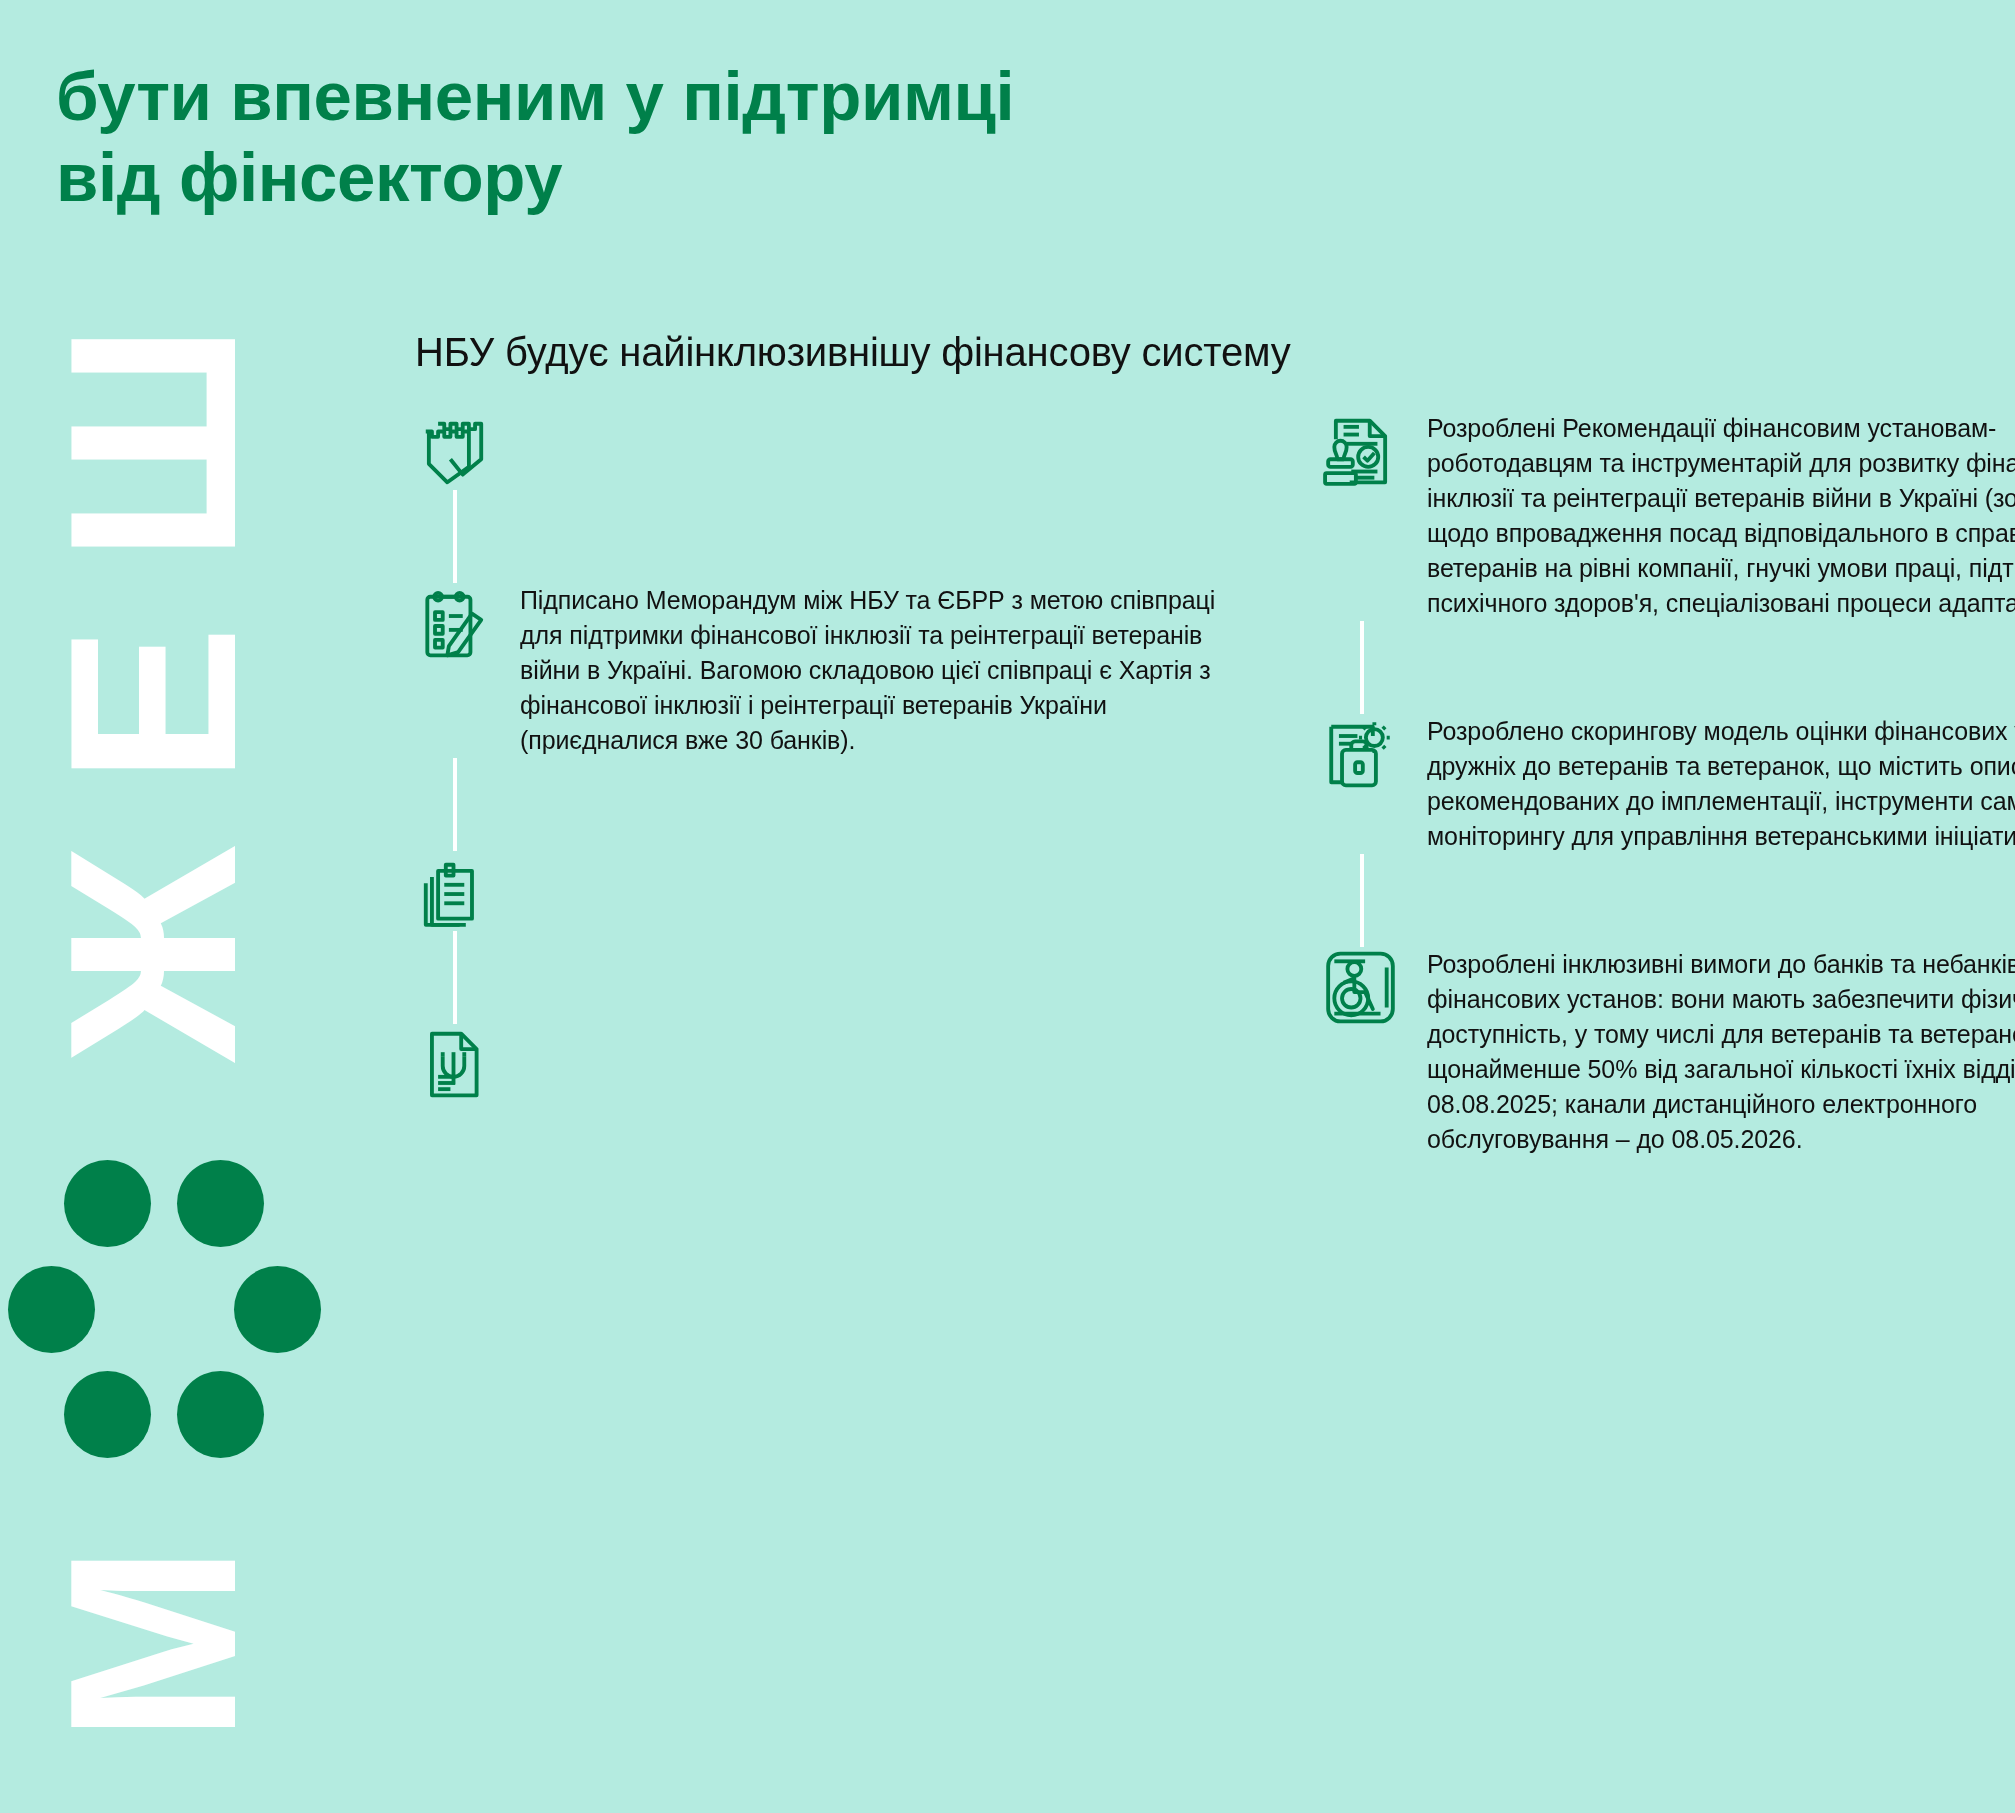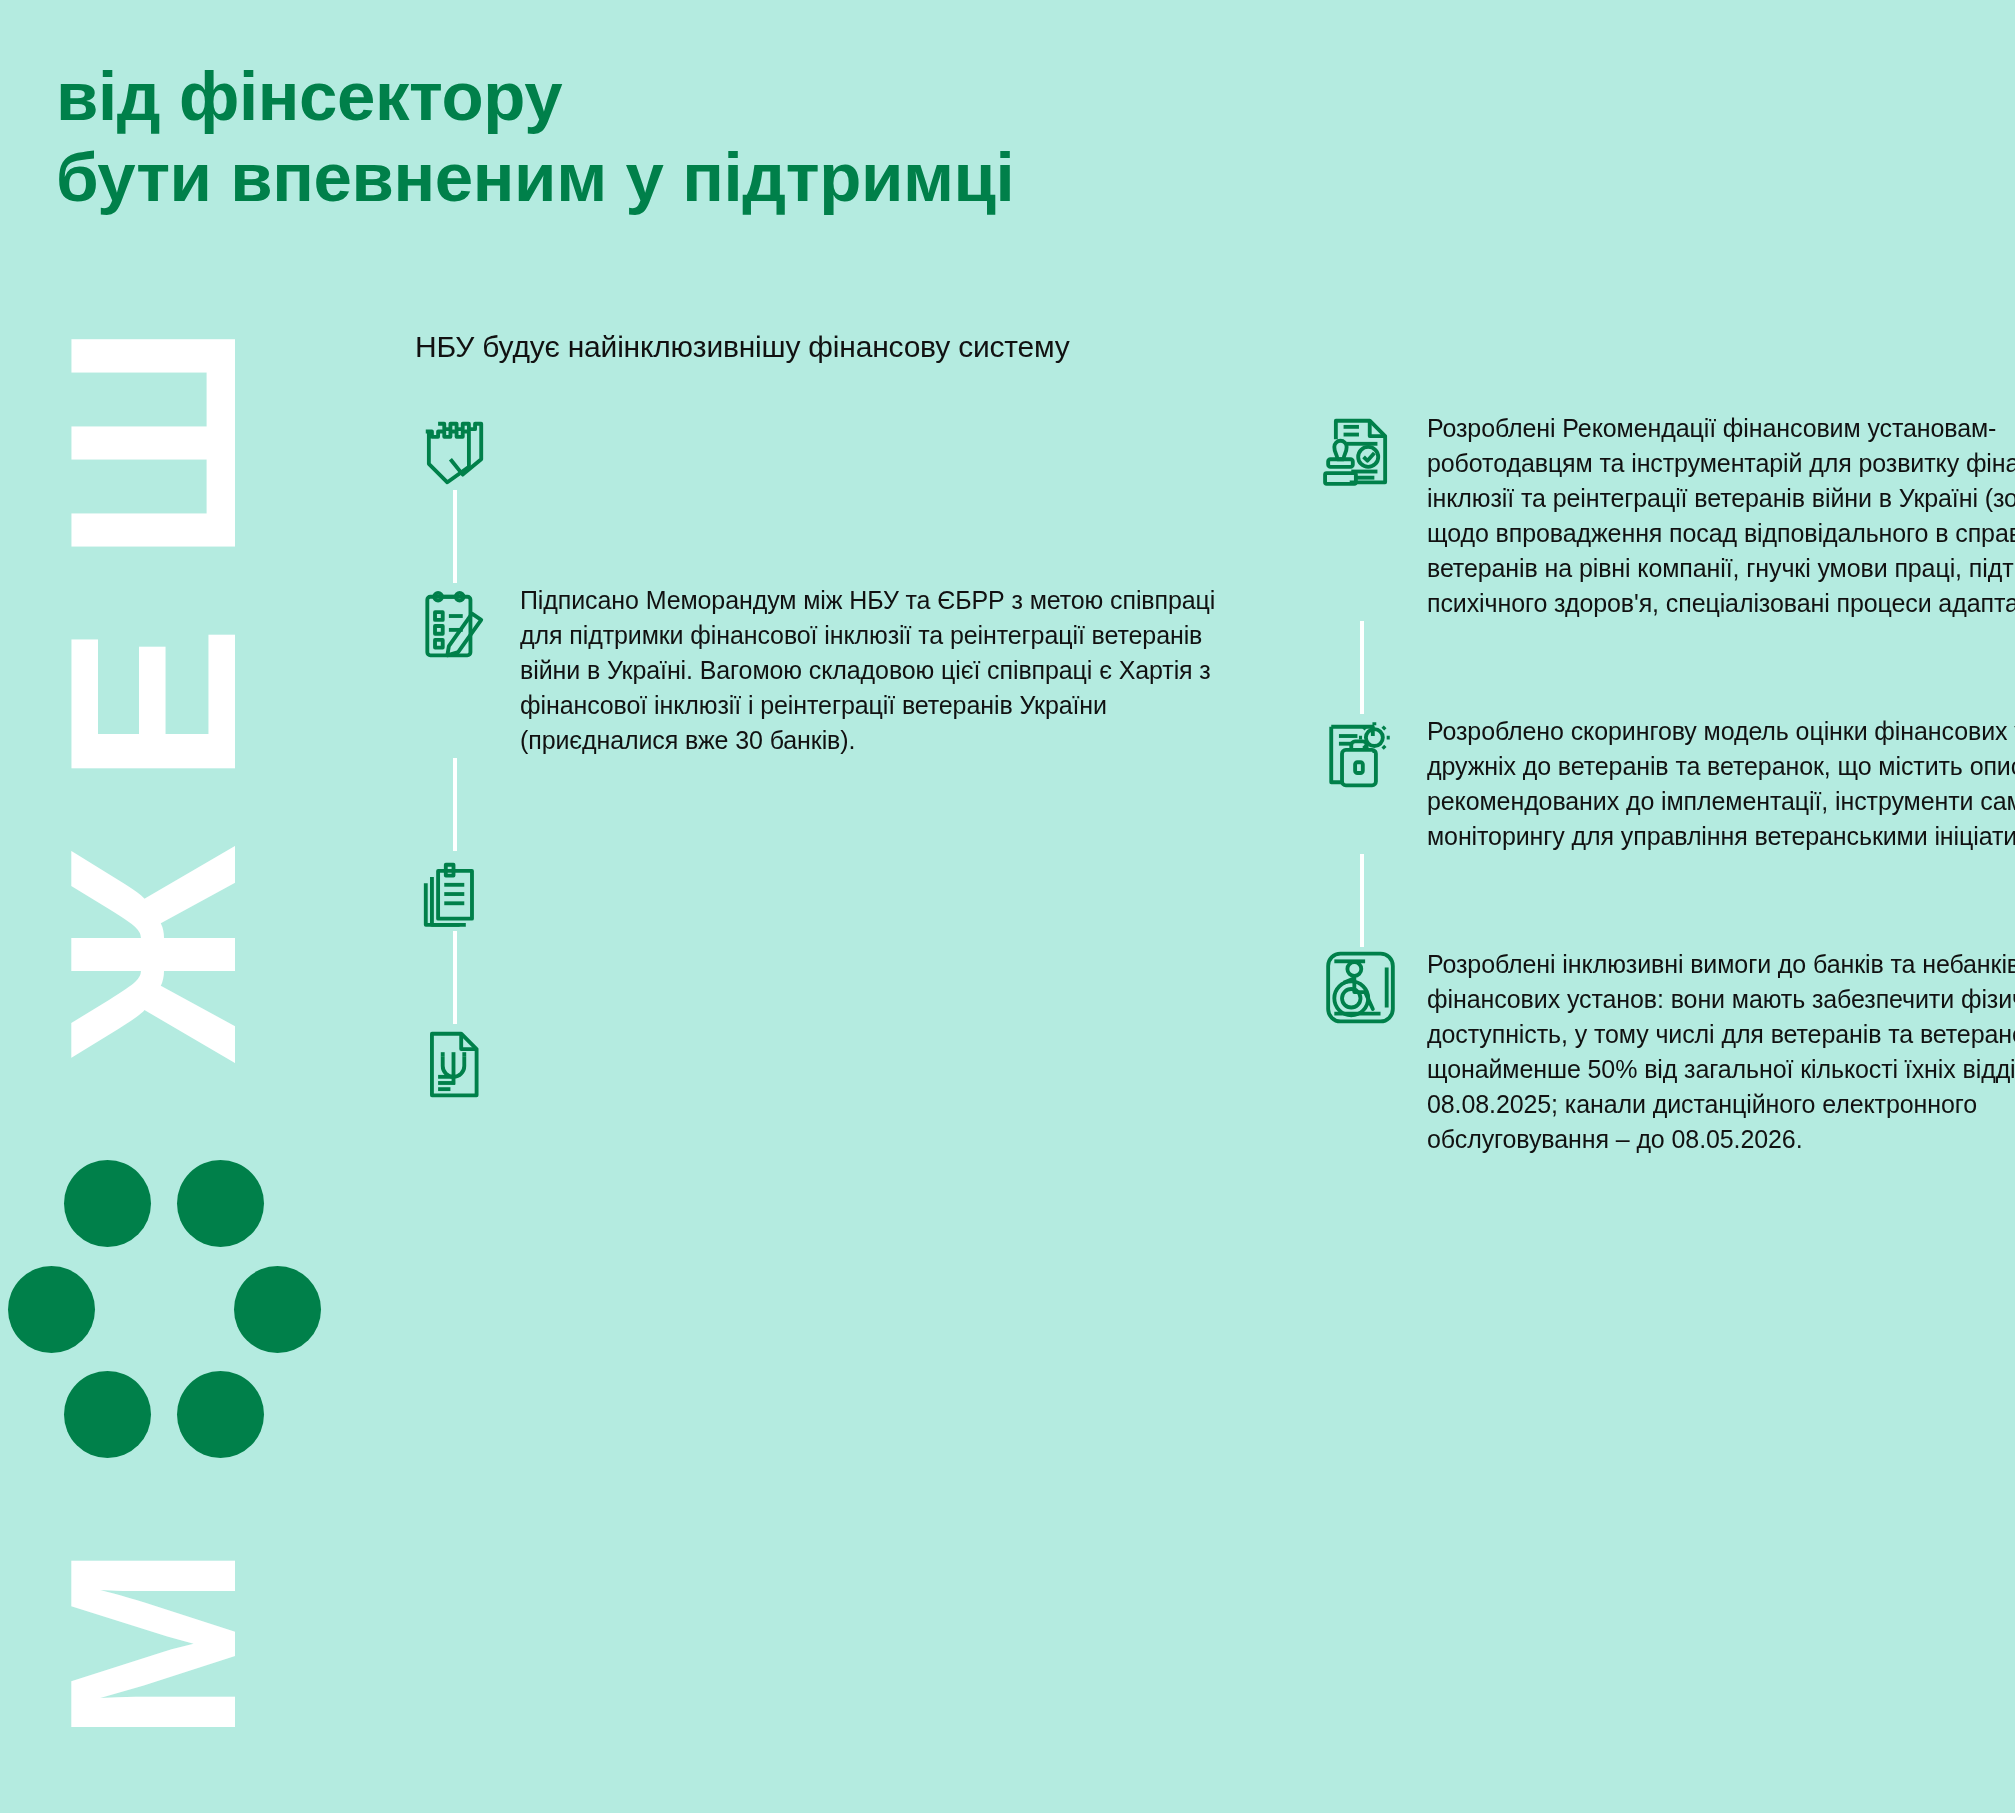--- a/index.html
+++ b/index.html
@@ -96,8 +96,8 @@
 <div class="slide">
 
   <div class="title">
+    <div>бути впевненим у підтримці</div>
     <div>від фінсектору</div>
-    <div>бути впевненим у підтримці</div>
   </div>
 
   <div class="sidebrand">

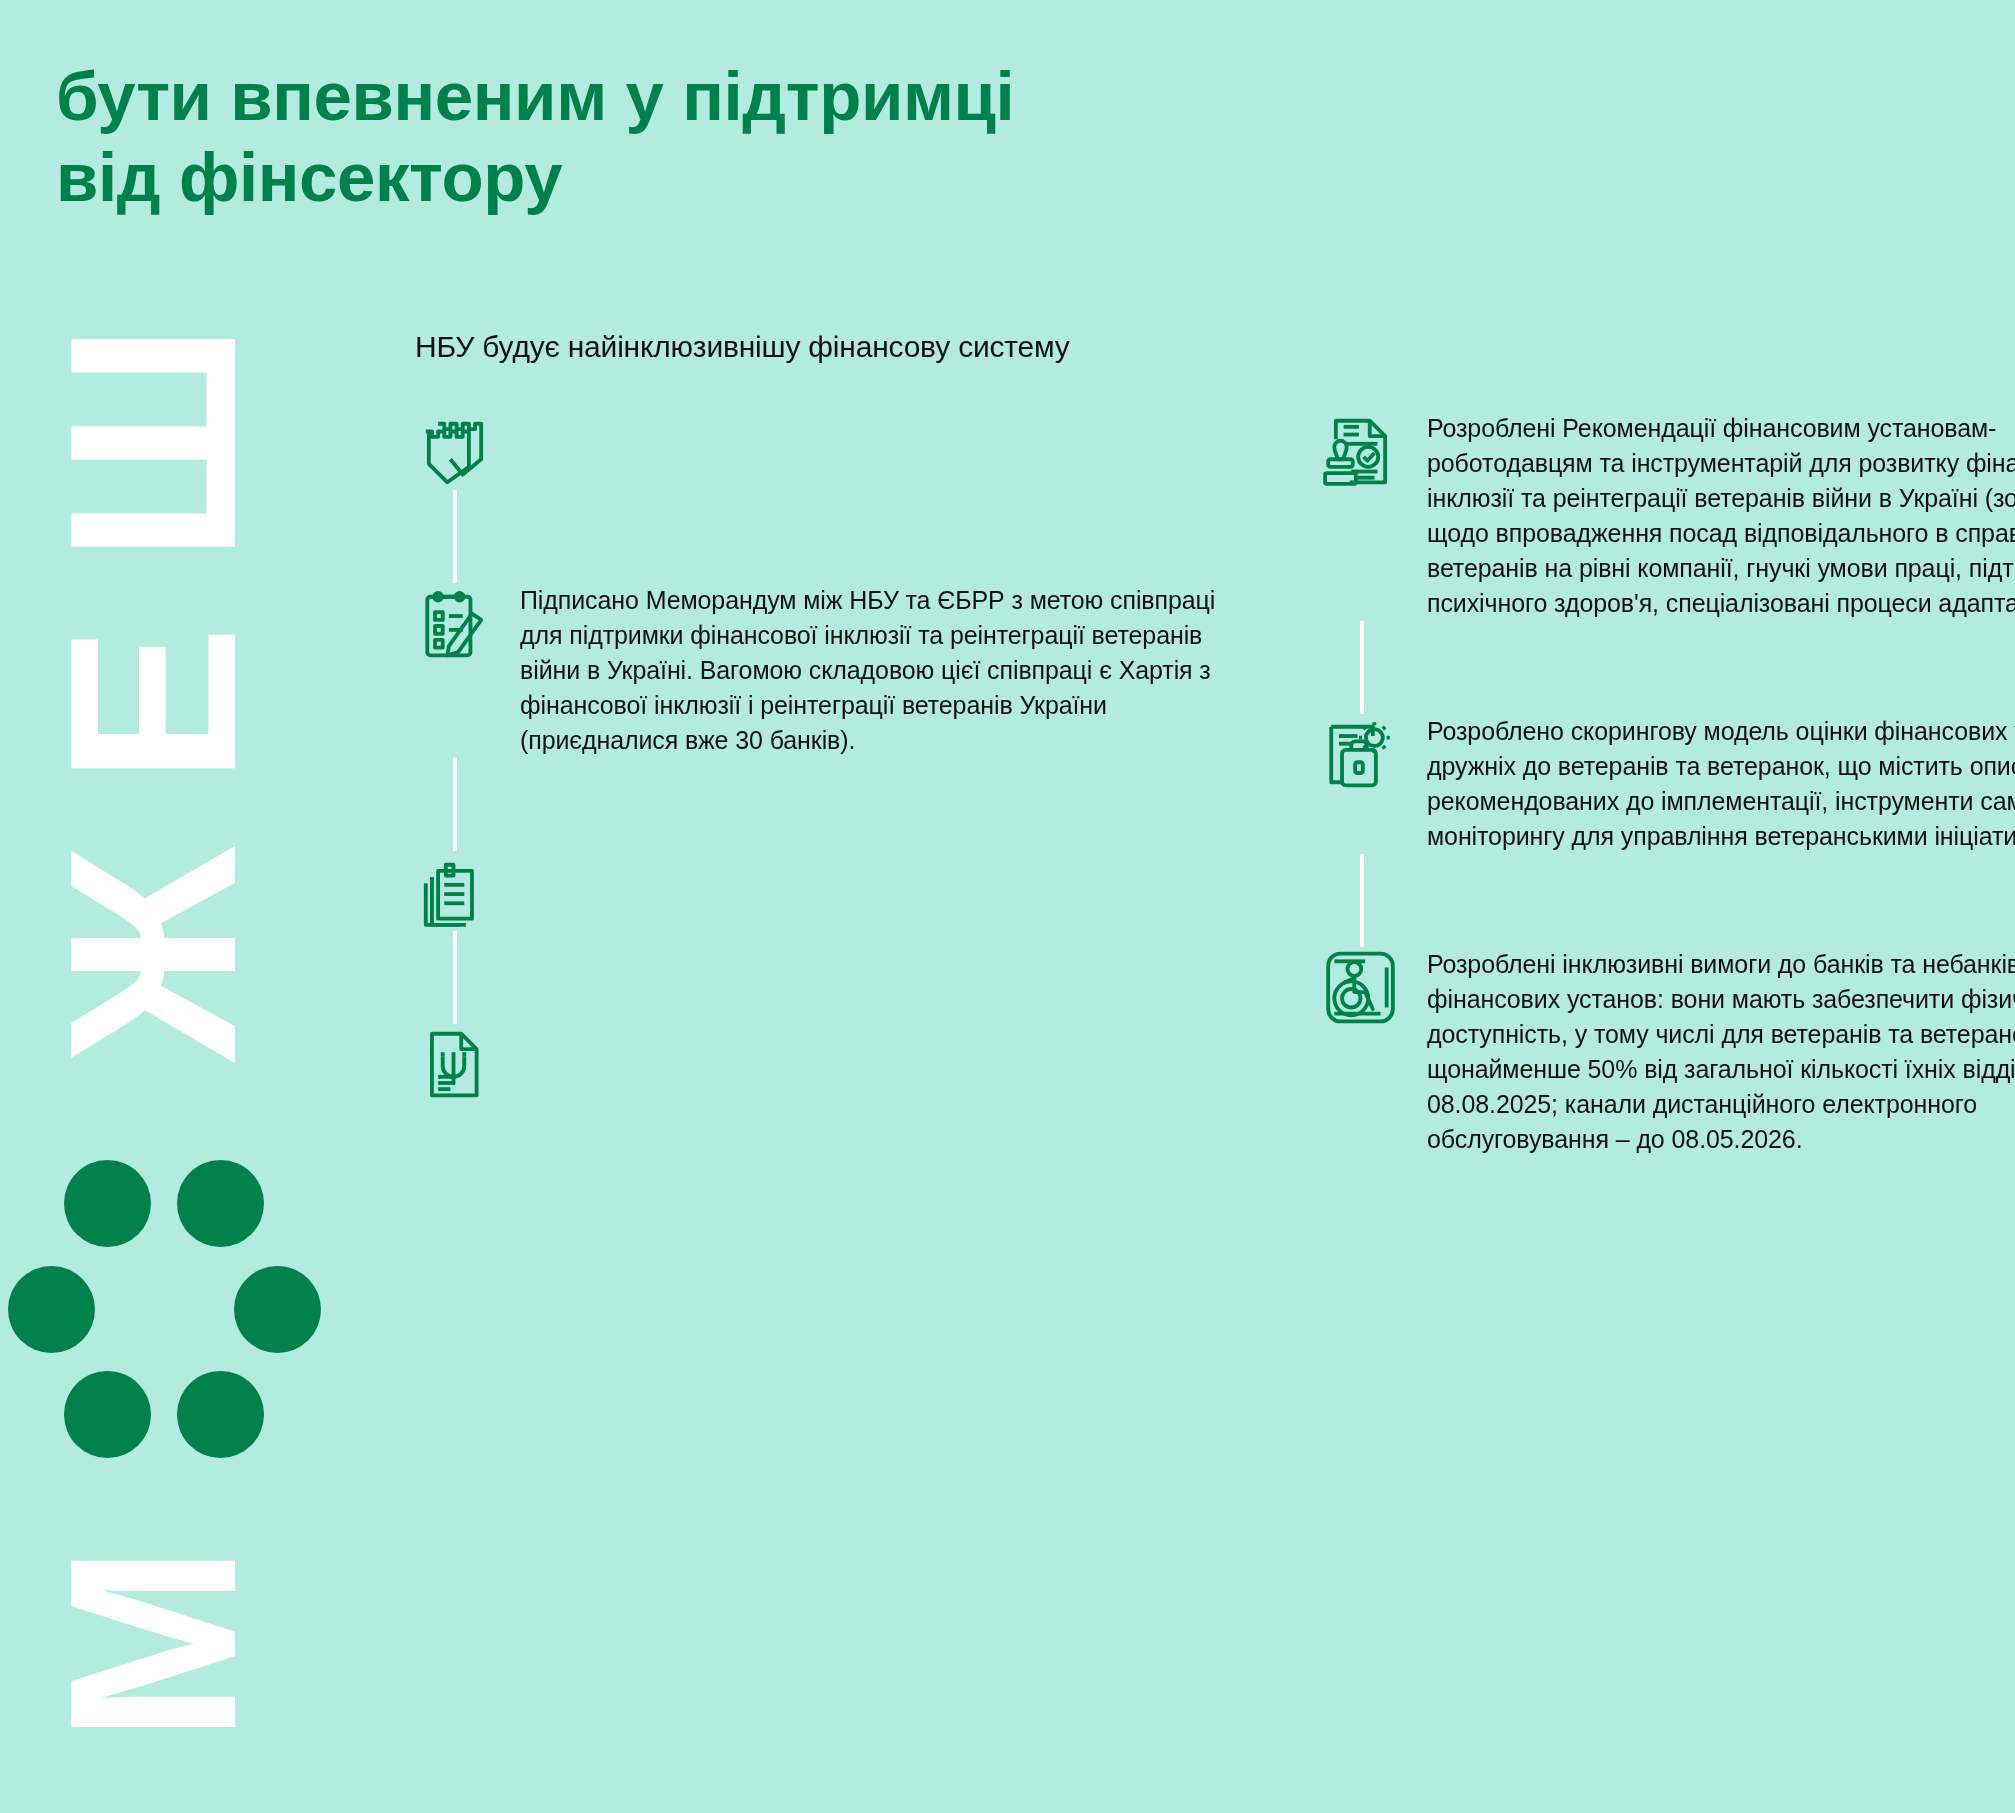--- a/index.html
+++ b/index.html
@@ -64,7 +64,7 @@
   .subtitle {
     position: absolute;
     left: 415px; top: 330px;
-    font-size: 30px;
+    font-size: 40px;
     color: #111111;
     letter-spacing: -0.2px;
   }

